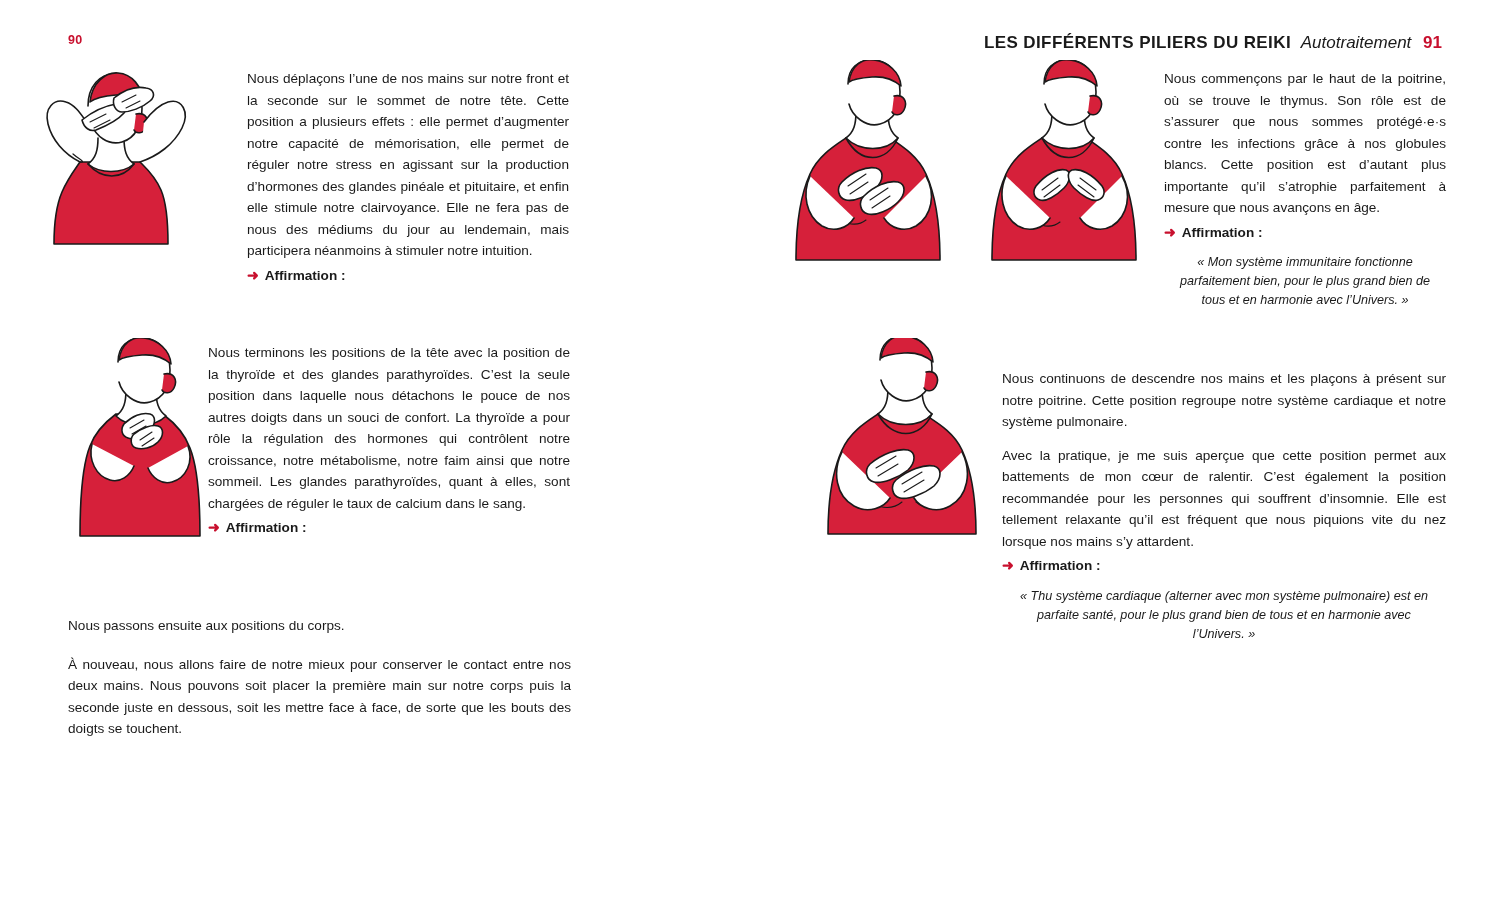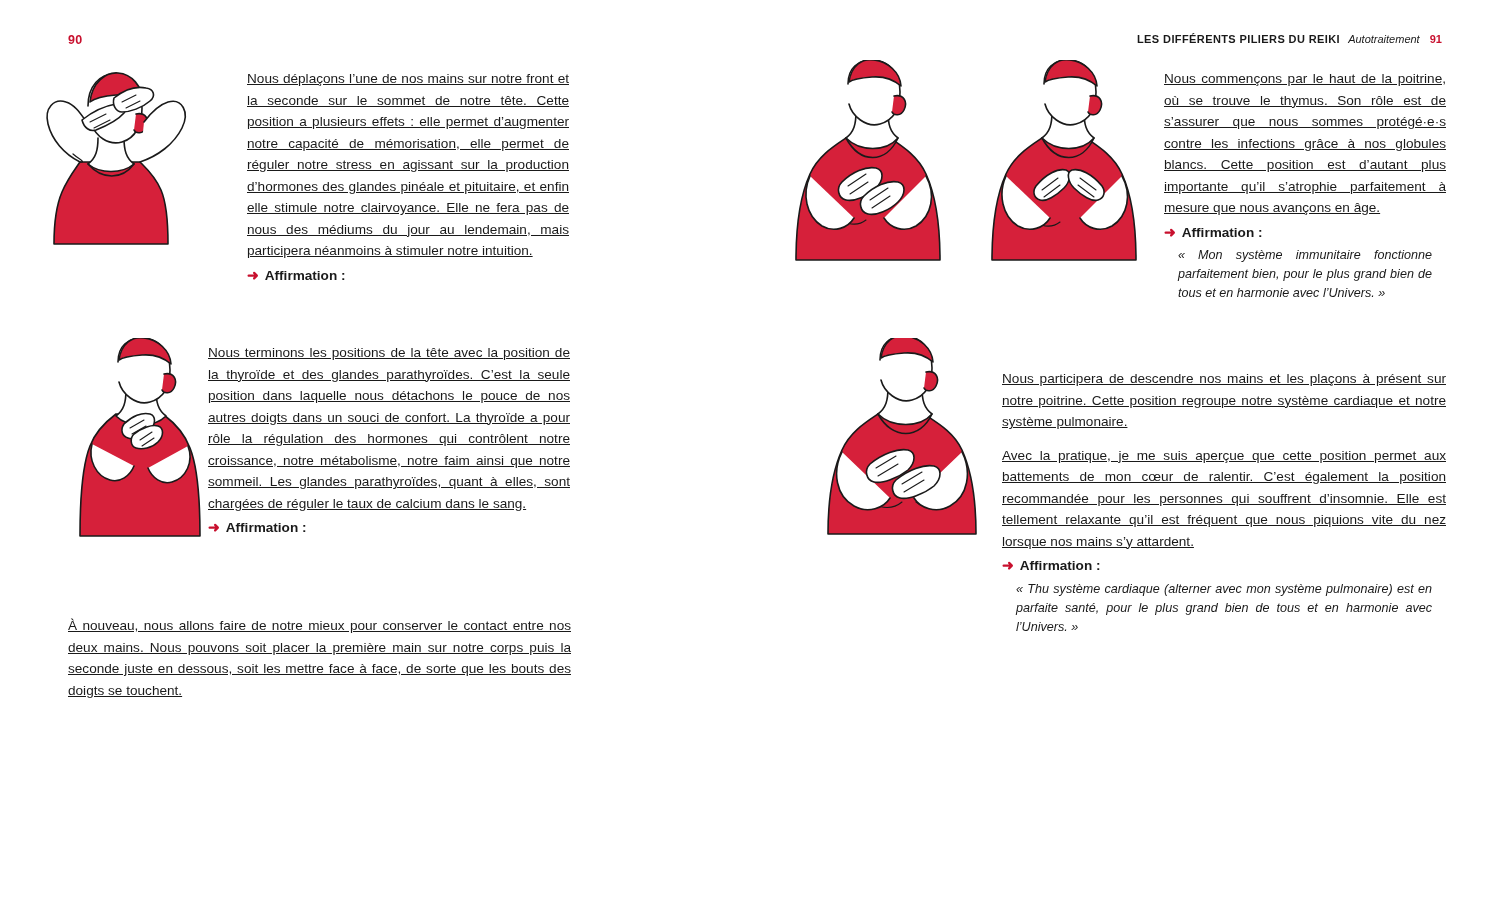--- a/index.html
+++ b/index.html
@@ -43,7 +43,7 @@
     position: absolute;
     right: 58px;
     top: 33px;
-    font-size: 11px;
+    font-size: 17px;
     white-space: nowrap;
   }
   .runhead-right .rh-title {

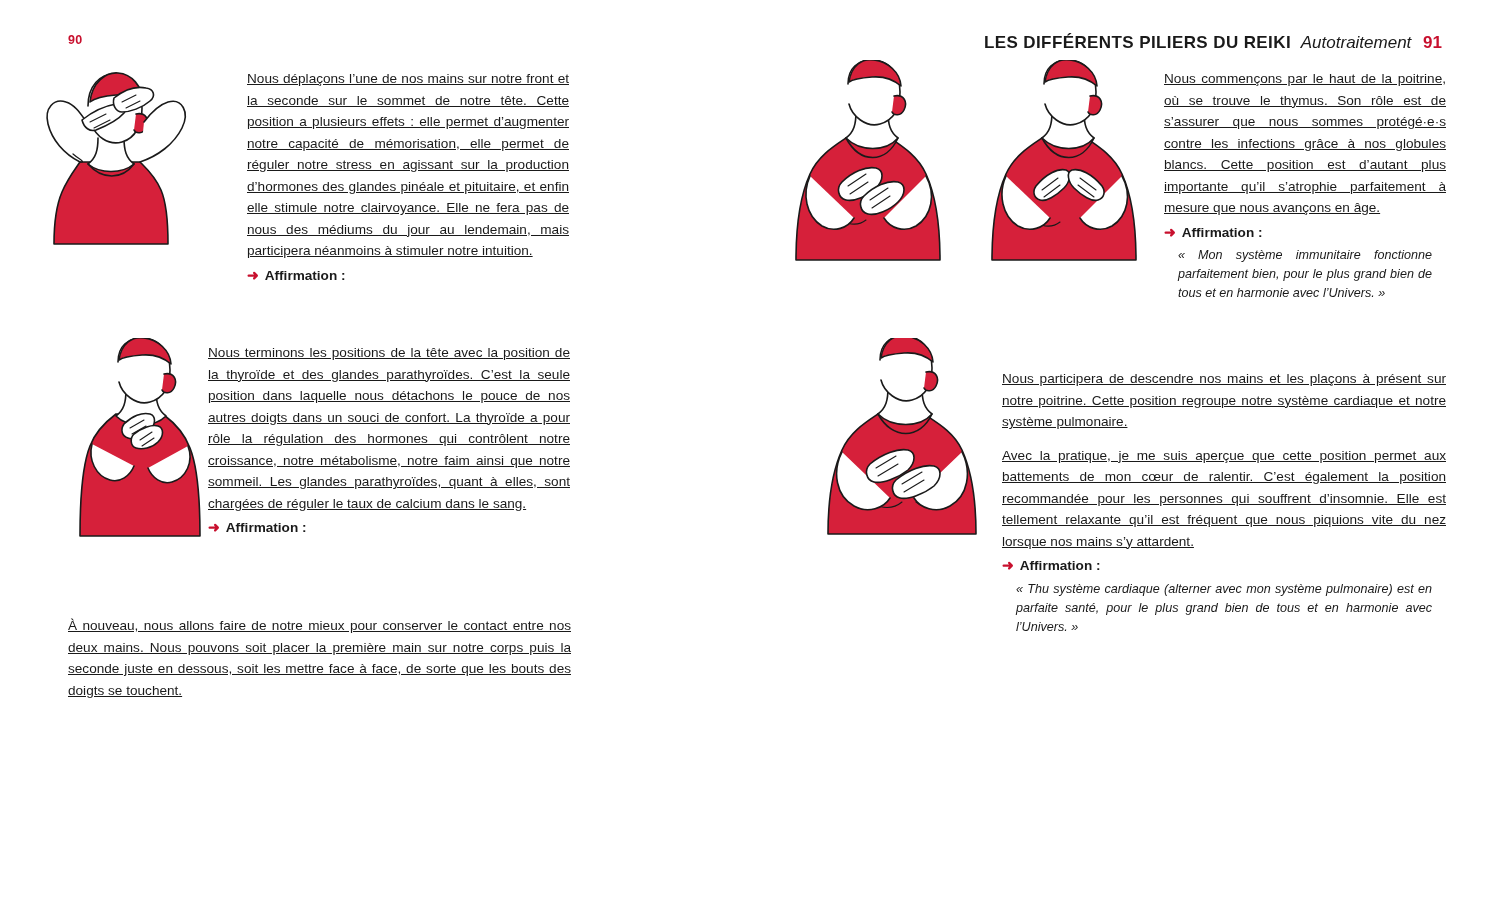--- a/index.html
+++ b/index.html
@@ -70,7 +70,7 @@
     text-align: justify;
     color: #1a1a1a;
   }
-  .textblock p { margin: 0 0 0 0; text-decoration: underline; }
+  .textblock p { margin: 0 0 0 0; }
   .textblock p + p { margin-top: 17px; }
 
   .affirm-line {

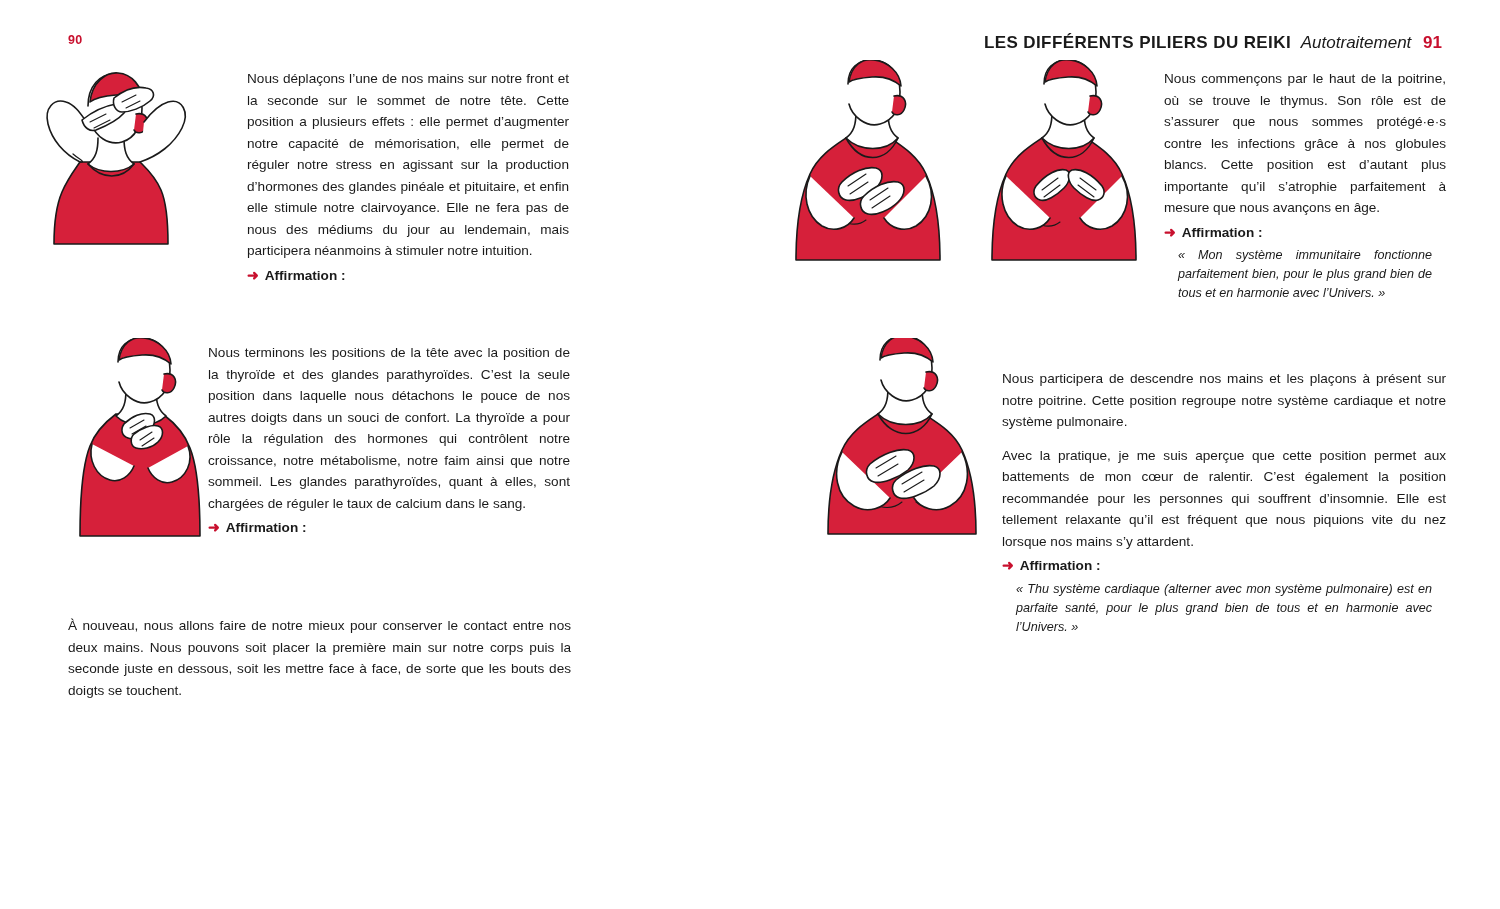--- a/index.html
+++ b/index.html
@@ -91,7 +91,8 @@
     font-style: italic;
     font-size: 12.6px;
     line-height: 19px;
-    margin-top: 3px;
+    text-align: center;
+    margin-top: 10px;
     padding: 0 14px;
   }
 

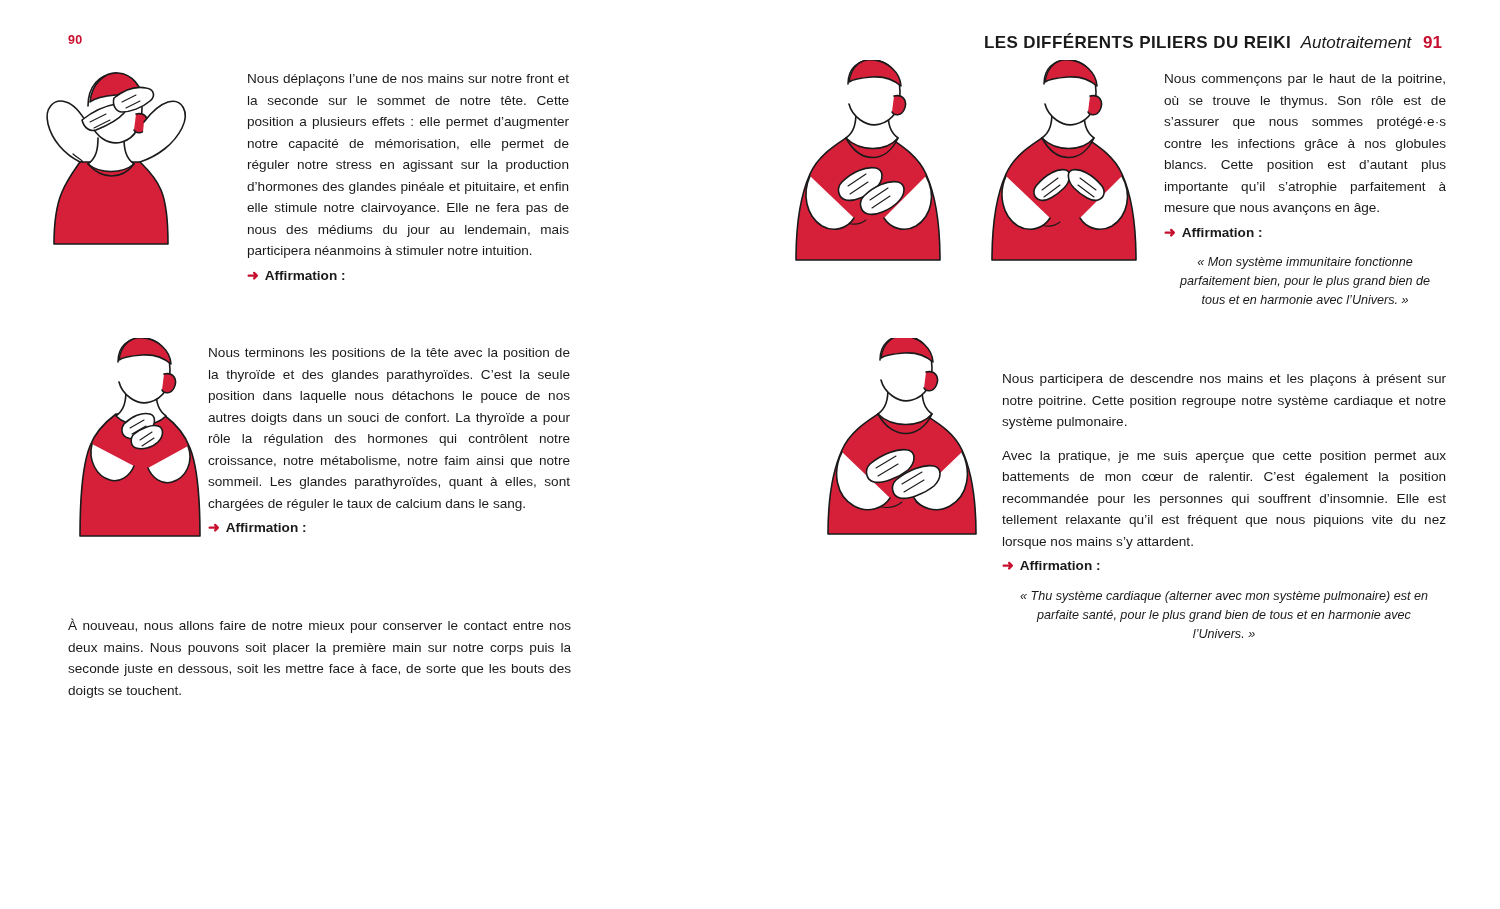--- a/index.html
+++ b/index.html
@@ -272,7 +272,7 @@
     </div>
 
     <div class="textblock" style="left:252px; top:368px; width:444px;">
-      <p>Nous participera de descendre nos mains et les plaçons à présent sur notre poitrine. Cette position regroupe notre système cardiaque et notre système pulmonaire.</p>
+      <p>Nous continuons de descendre nos mains et les plaçons à présent sur notre poitrine. Cette position regroupe notre système cardiaque et notre système pulmonaire.</p>
       <p style="margin-top:12px">Avec la pratique, je me suis aperçue que cette position permet aux battements de mon cœur de ralentir. C’est également la position recommandée pour les personnes qui souffrent d’insomnie. Elle est tellement relaxante qu’il est fréquent que nous piquions vite du nez lorsque nos mains s’y attardent.</p>
       <div class="affirm-line">
         <span class="arrow">➜</span>

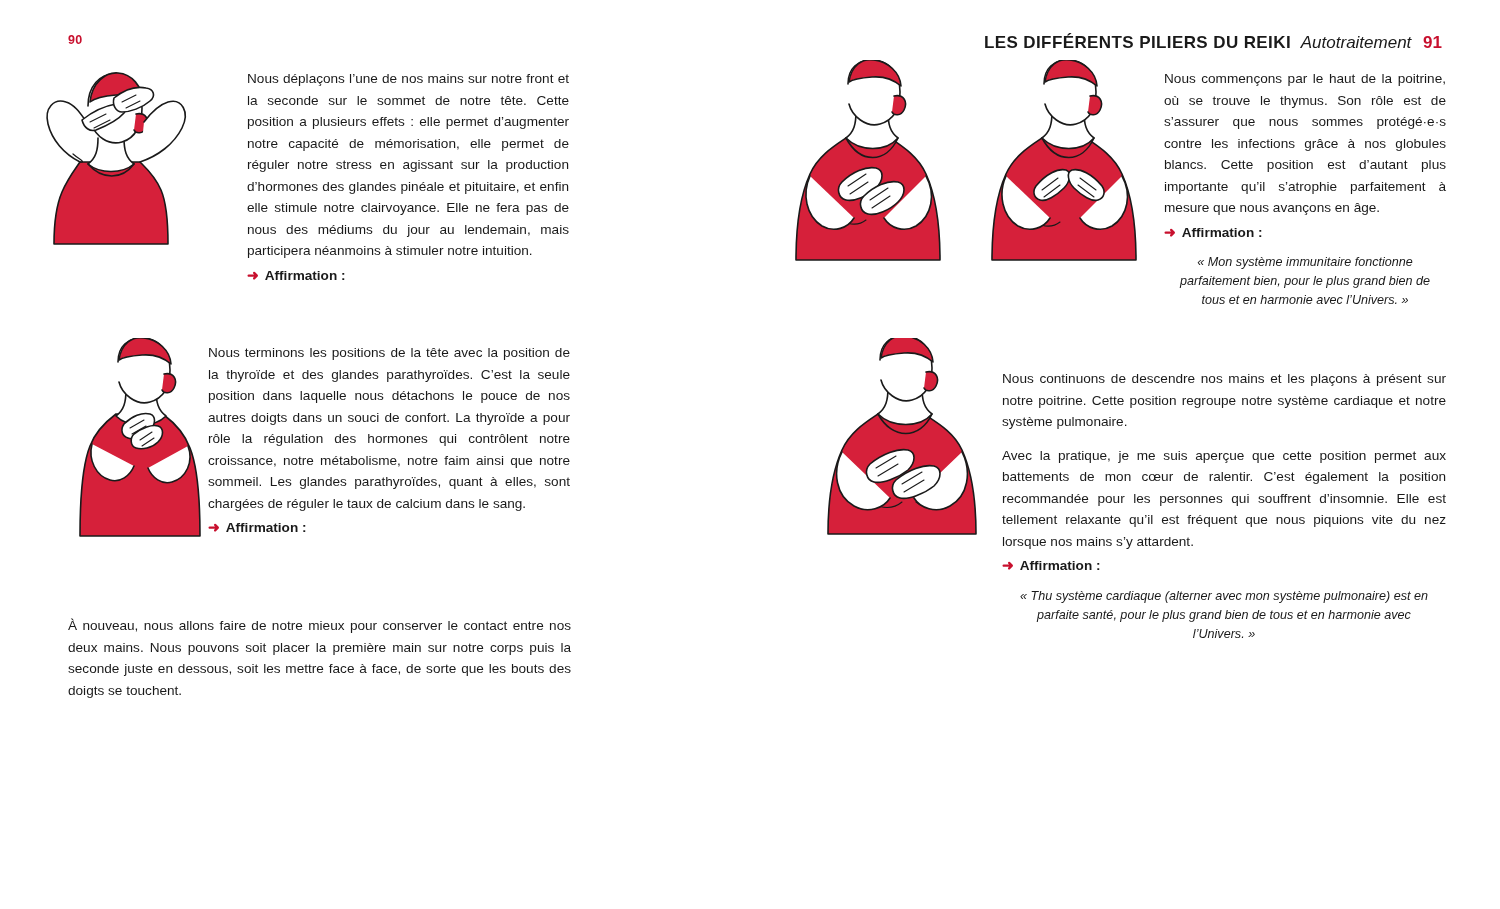--- a/index.html
+++ b/index.html
@@ -180,6 +180,7 @@
     </div>
 
     <div class="textblock" style="left:68px; top:615px; width:503px;">
+      <p>Nous passons ensuite aux positions du corps.</p>
       <p>À nouveau, nous allons faire de notre mieux pour conserver le contact entre nos deux mains. Nous pouvons soit placer la première main sur notre corps puis la seconde juste en dessous, soit les mettre face à face, de sorte que les bouts des doigts se touchent.</p>
     </div>
   </div>

